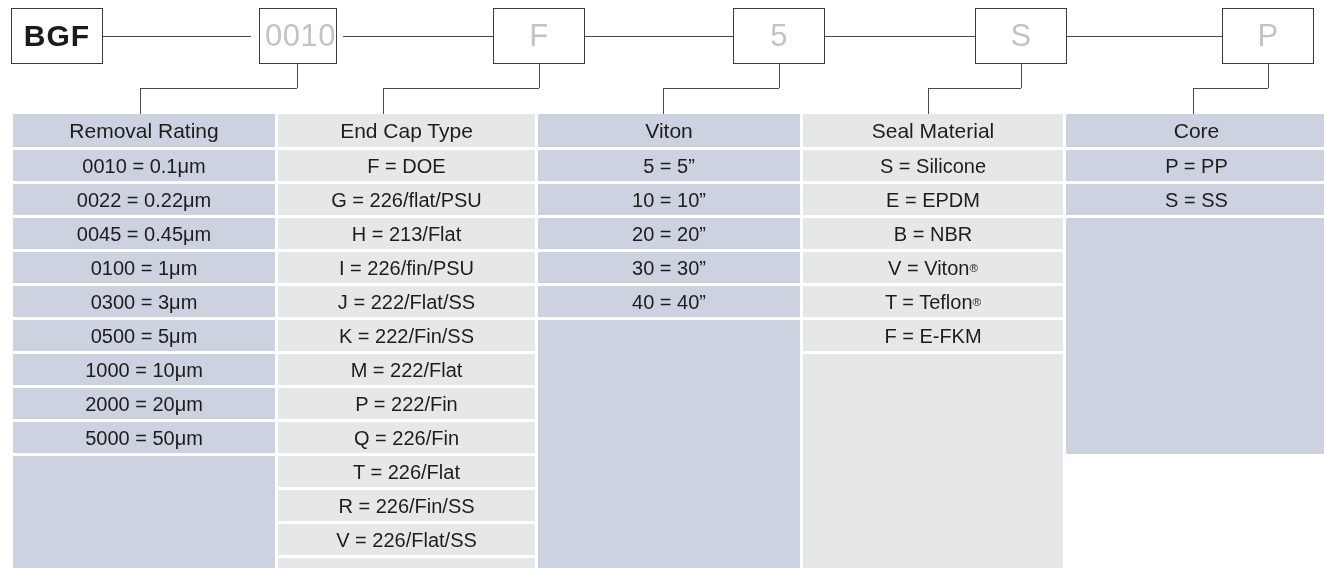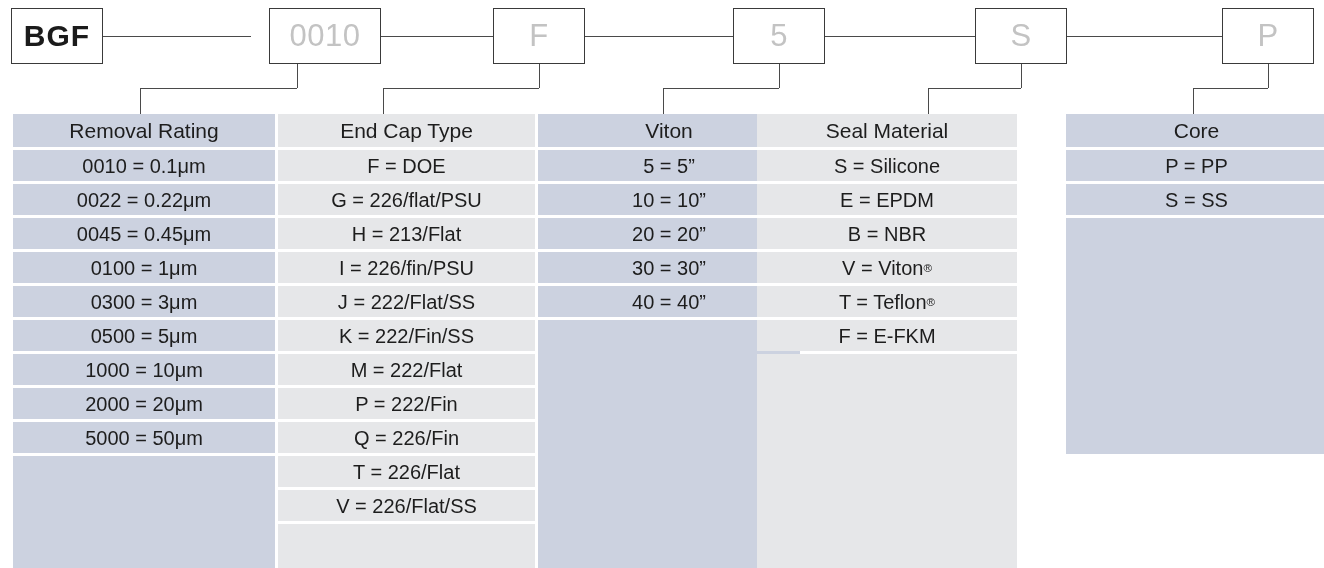--- a/index.html
+++ b/index.html
@@ -86,7 +86,7 @@
       <div class="code-box first" style="left: 3px; top: 8px; width: 92px; height: 56px;">
         <span>BGF</span>
       </div>
-      <div class="code-box ghost" style="left: 261px; top: 8px; width: 112px; height: 56px;">
+      <div class="code-box ghost" style="left: 251px; top: 8px; width: 78px; height: 56px; justify-content: flex-end;">
         <span>0010</span>
       </div>
       <div class="code-box ghost" style="left: 485px; top: 8px; width: 92px; height: 56px;">

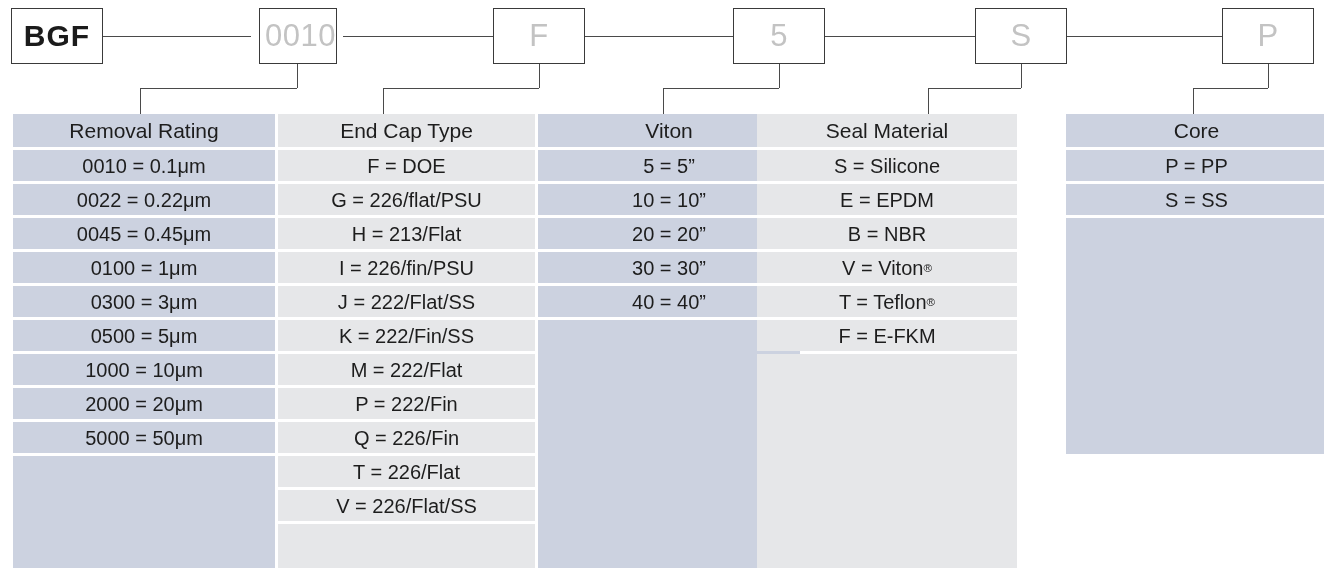--- a/index.html
+++ b/index.html
@@ -140,7 +140,7 @@
         <div class="cell">40 = 40”</div>
         <div class="filler"></div>
       </div>
-      <div class="col c-gray" style="left: 749px; width: 260px; height: 454px;">
+      <div class="col c-gray" style="left: 795px; width: 260px; height: 454px;">
         <div class="cell header">Seal Material</div>
         <div class="cell">S = Silicone</div>
         <div class="cell">E = EPDM</div>

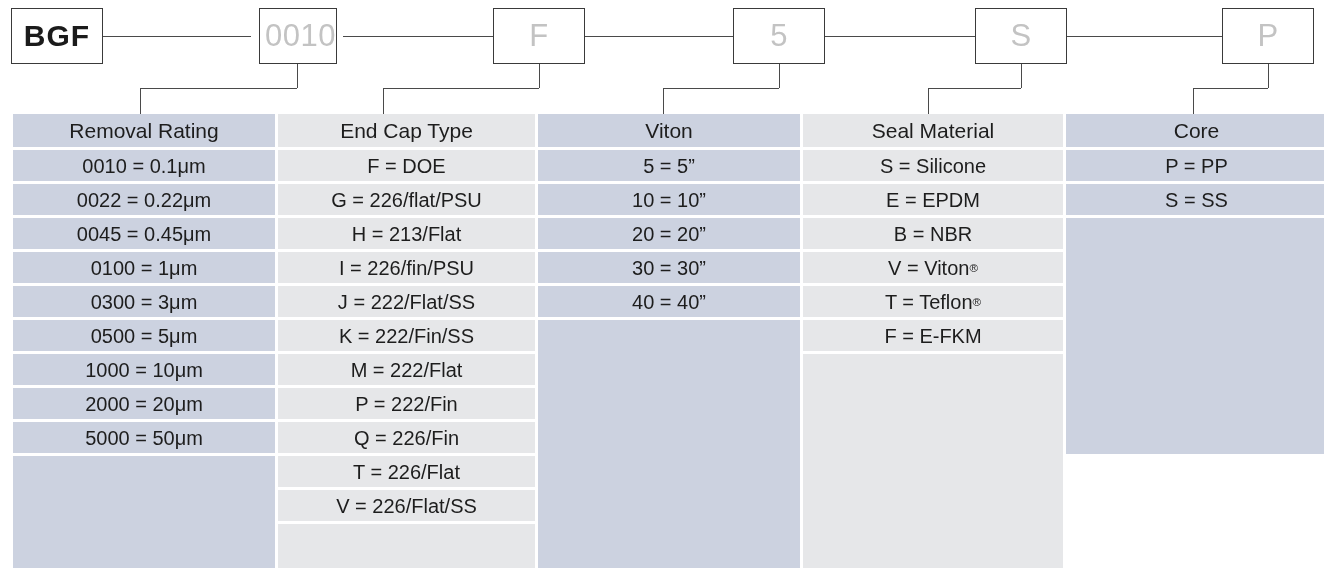--- a/index.html
+++ b/index.html
@@ -128,6 +128,7 @@
         <div class="cell">P = 222/Fin</div>
         <div class="cell">Q = 226/Fin</div>
         <div class="cell">T = 226/Flat</div>
+        <div class="cell">R = 226/Fin/SS</div>
         <div class="cell">V = 226/Flat/SS</div>
         <div class="filler"></div>
       </div>

